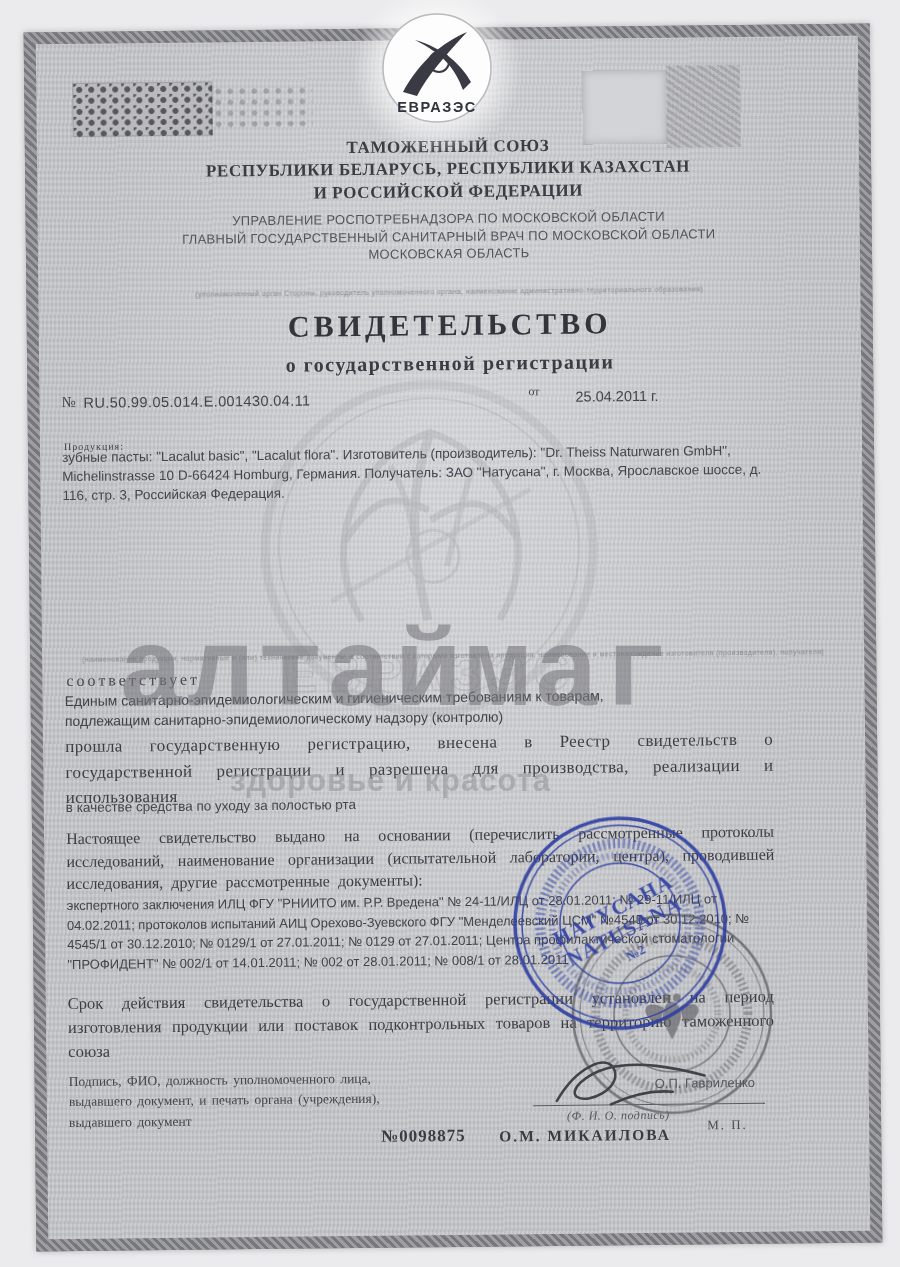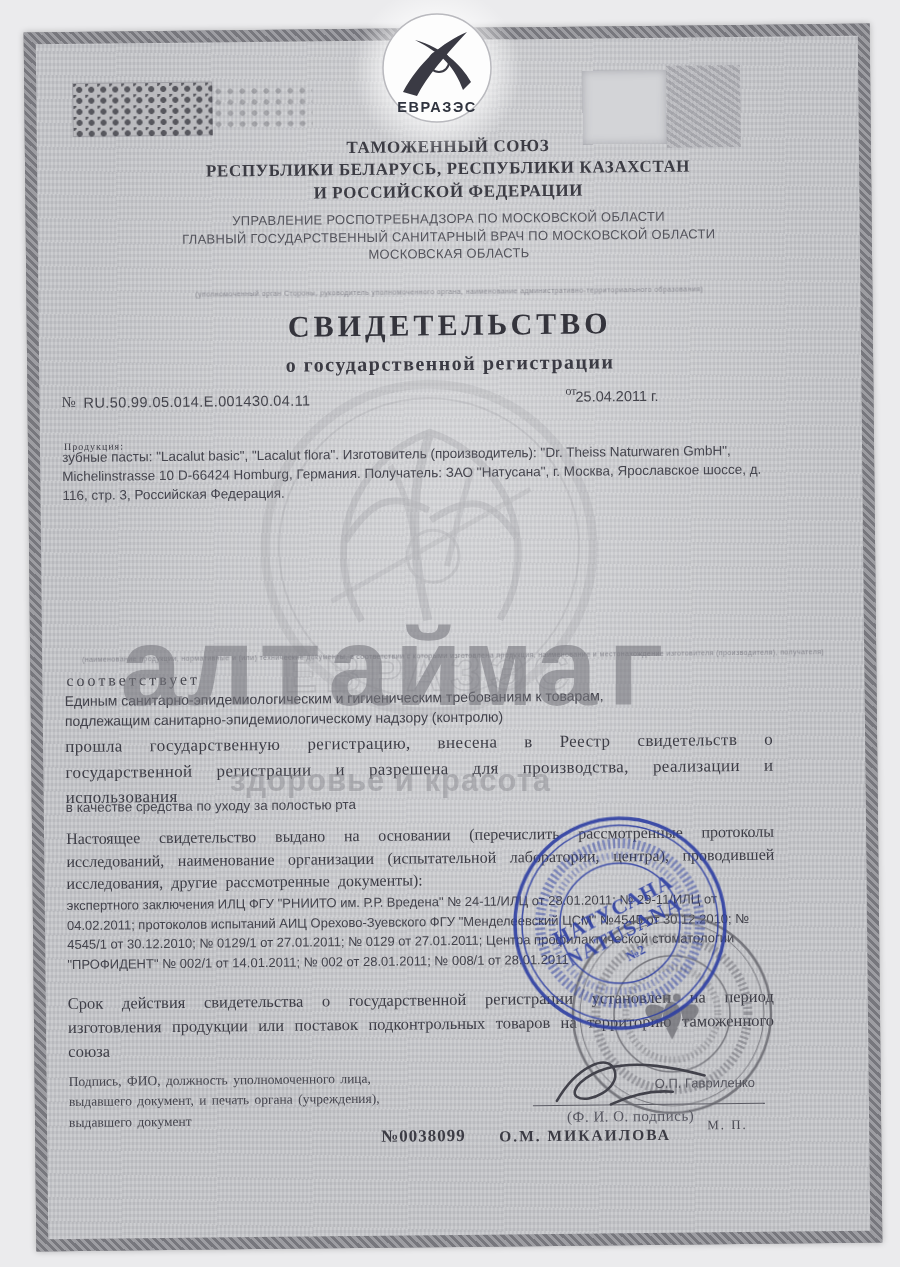--- a/index.html
+++ b/index.html
@@ -71,7 +71,7 @@
   .numrow{top:348px;left:22px;right:22px;height:26px;font-size:14.5px;color:#44444c;}
   .num-label{position:absolute;left:0;top:2px;font-size:15px;}
   .num-value{position:absolute;left:22px;top:3px;font-family:"Liberation Sans",sans-serif;letter-spacing:.4px;}
-  .date-label{position:absolute;left:504px;top:-3px;font-size:12px;}
+  .date-label{position:absolute;left:467px;top:-3px;font-size:12px;}
   .date-value{position:absolute;left:514px;top:2px;font-family:"Liberation Sans",sans-serif;font-size:14.5px;}
   .product-label{top:386px;left:24px;font-size:10px;color:#3f3f48;letter-spacing:1px;margin-top:11px;}
   .product-text{top:404px;left:22px;width:706px;font-family:"Liberation Sans",sans-serif;font-size:13.5px;line-height:1.42;color:#45454e;}

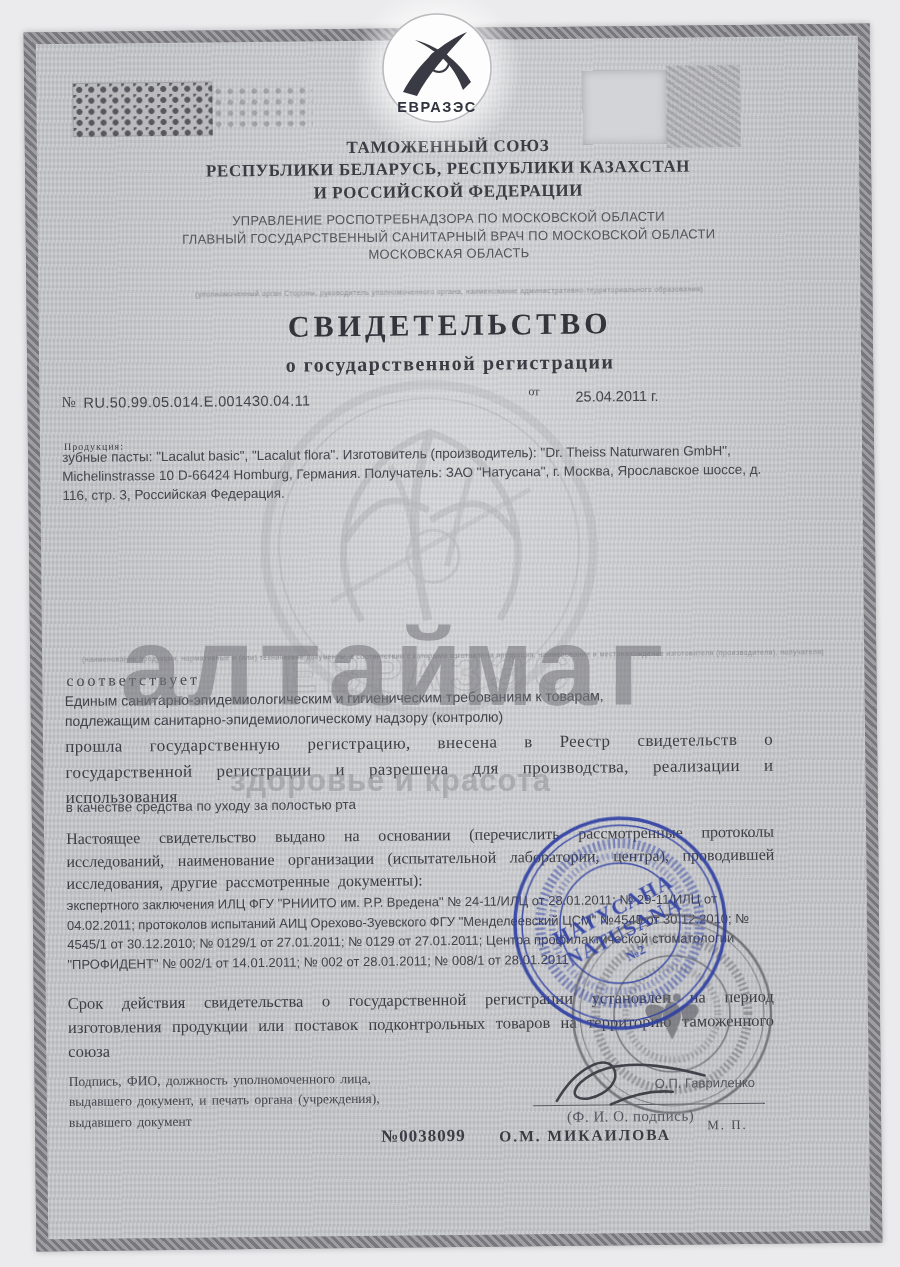--- a/index.html
+++ b/index.html
@@ -87,7 +87,7 @@
   .signature-svg{left:500px;top:1010px;z-index:6;}
   .signer-name{top:1038px;left:608px;font-family:"Liberation Sans",sans-serif;font-size:13px;color:#55555e;z-index:6;}
   .sign-line{top:1066px;left:486px;width:232px;border-top:1.5px solid #5a5a63;}
-  .sign-line-caption{top:1070px;left:520px;font-size:15px;color:#565660;letter-spacing:.5px;}
+  .sign-line-caption{top:1070px;left:520px;font-size:12px;color:#565660;letter-spacing:.5px;font-style:italic;}
   .blank-number{top:1086px;left:334px;font-size:17px;font-weight:bold;color:#3c3c45;letter-spacing:1px;}
   .registrar-name{top:1088px;left:452px;font-size:15.5px;font-weight:bold;color:#3b3b44;letter-spacing:2px;}
   .seal-mark{top:1080px;left:660px;font-size:13px;color:#4a4a53;letter-spacing:2px;}

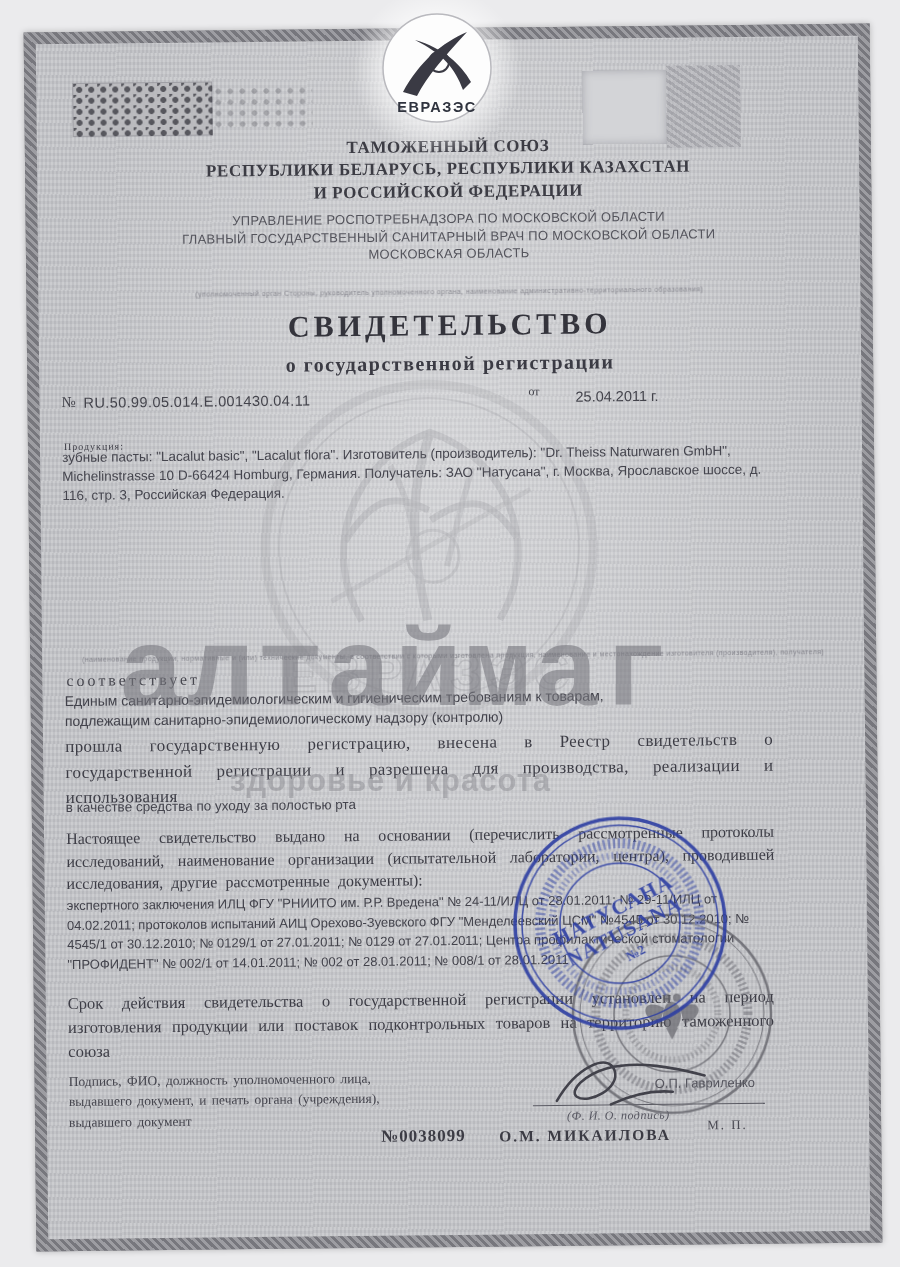--- a/index.html
+++ b/index.html
@@ -183,7 +183,7 @@
     <div class="abs sign-line"></div>
     <div class="abs sign-line-caption">(Ф. И. О. подпись)</div>
 
-    <div class="abs blank-number">№0038099</div>
+    <div class="abs blank-number">№0098875</div>
     <div class="abs registrar-name">О.М. МИКАИЛОВА</div>
     <div class="abs seal-mark">М. П.</div>
 

